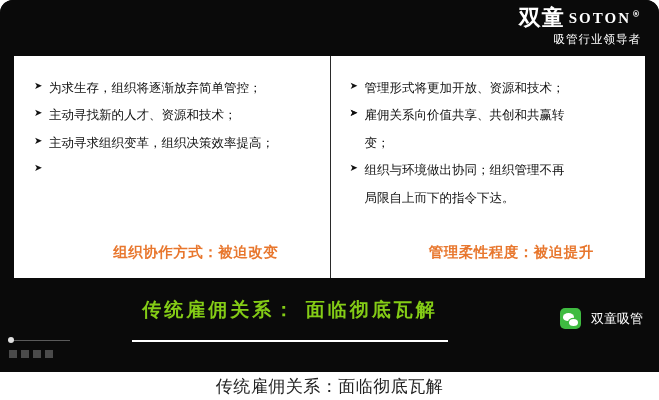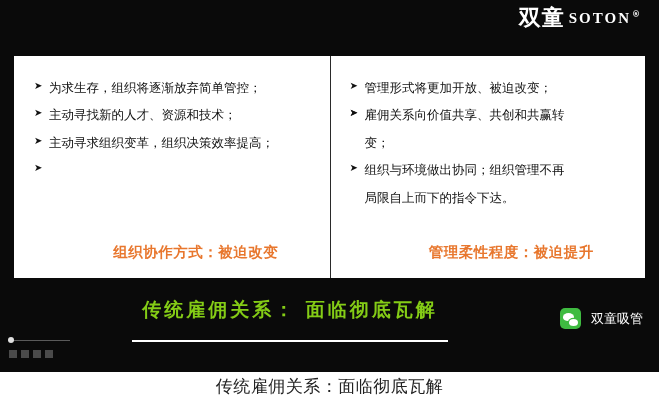--- a/index.html
+++ b/index.html
@@ -15,6 +15,7 @@
     height: 400px;
     background: #ffffff;
     overflow: hidden;
+    border-radius: 13px;
   }
 
   

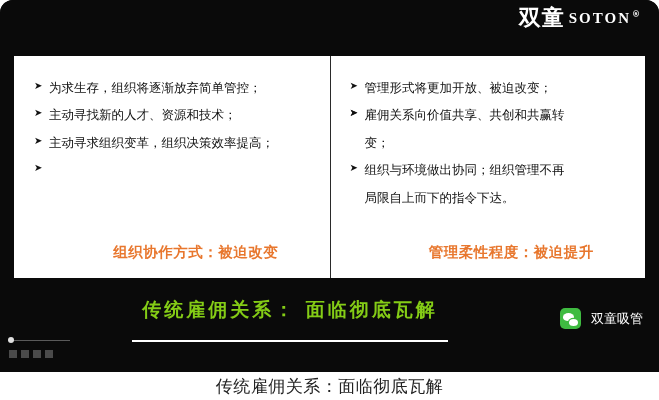--- a/index.html
+++ b/index.html
@@ -273,6 +273,7 @@
     <div class="header">
       <div class="brand">
         <div class="brand-main"><span>双童</span><span class="latin">SOTON</span><span class="brand-reg">®</span></div>
+        <div class="brand-sub">吸管行业领导者</div>
       </div>
     </div>
 

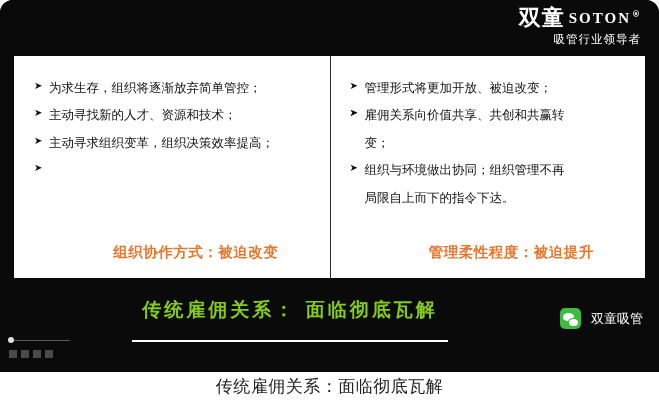--- a/index.html
+++ b/index.html
@@ -293,7 +293,7 @@
 
       <div class="col">
         <ul class="bullet-list">
-          <li><span class="arrow">➤</span><span>管理形式将更加开放、被迫改变；</span></li>
+          <li><span class="arrow">➤</span><span>管理形式将更加开放、资源和技术；</span></li>
           <li><span class="arrow">➤</span></li>
           <li><span class="arrow">➤</span><span>雇佣关系向价值共享、共创和共赢转</span></li>
           <li class="cont"><span>变；</span></li>

